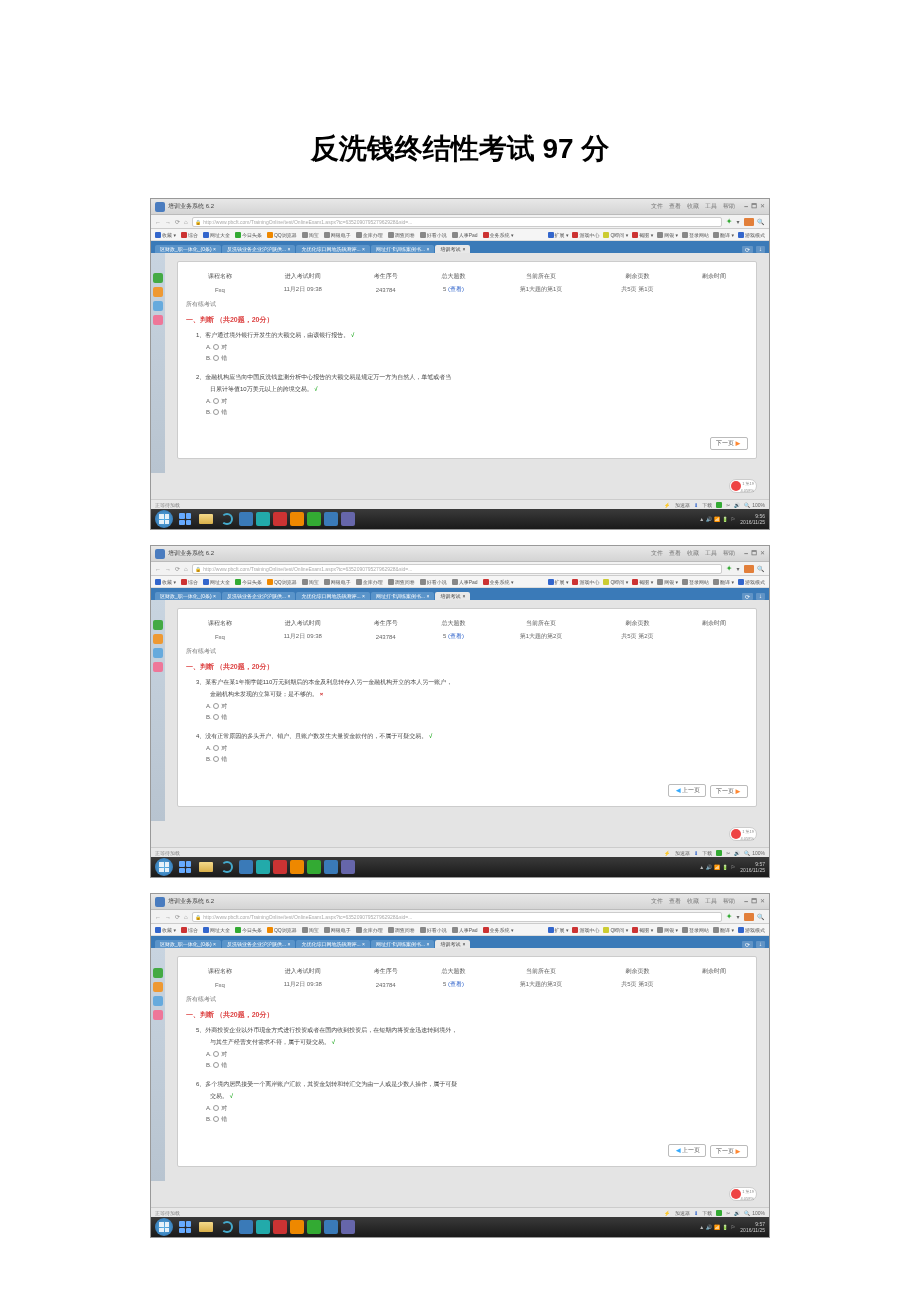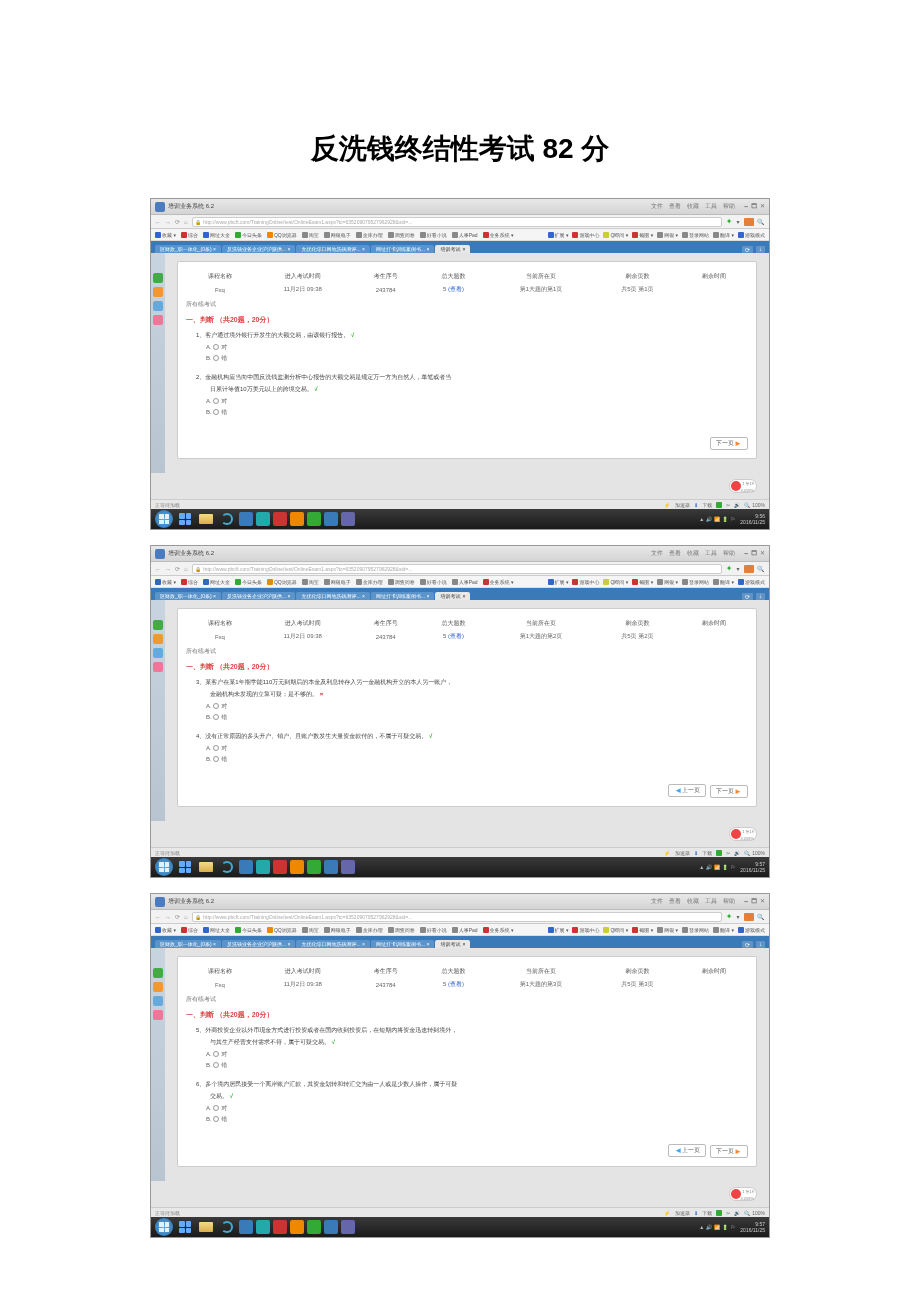--- a/index.html
+++ b/index.html
@@ -359,7 +359,7 @@
 </head>
 <body>
 
-<h1 class="doc-title">反洗钱终结性考试 82 分</h1>
+<h1 class="doc-title">反洗钱终结性考试 97 分</h1>
 
 <div id="shots">
     <div class="screenshot">

